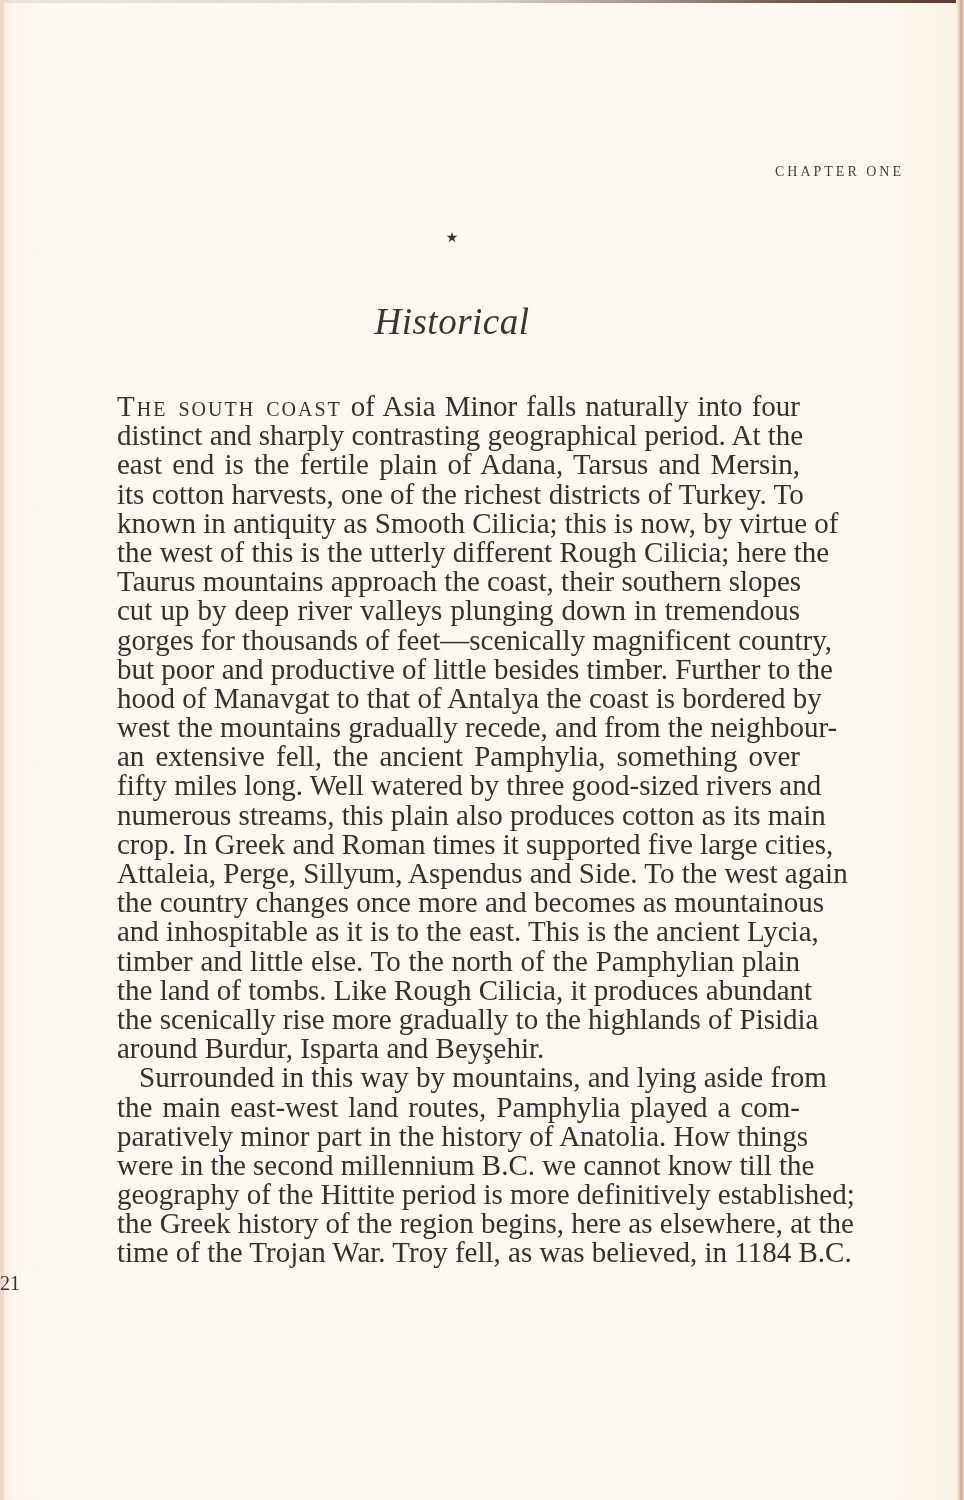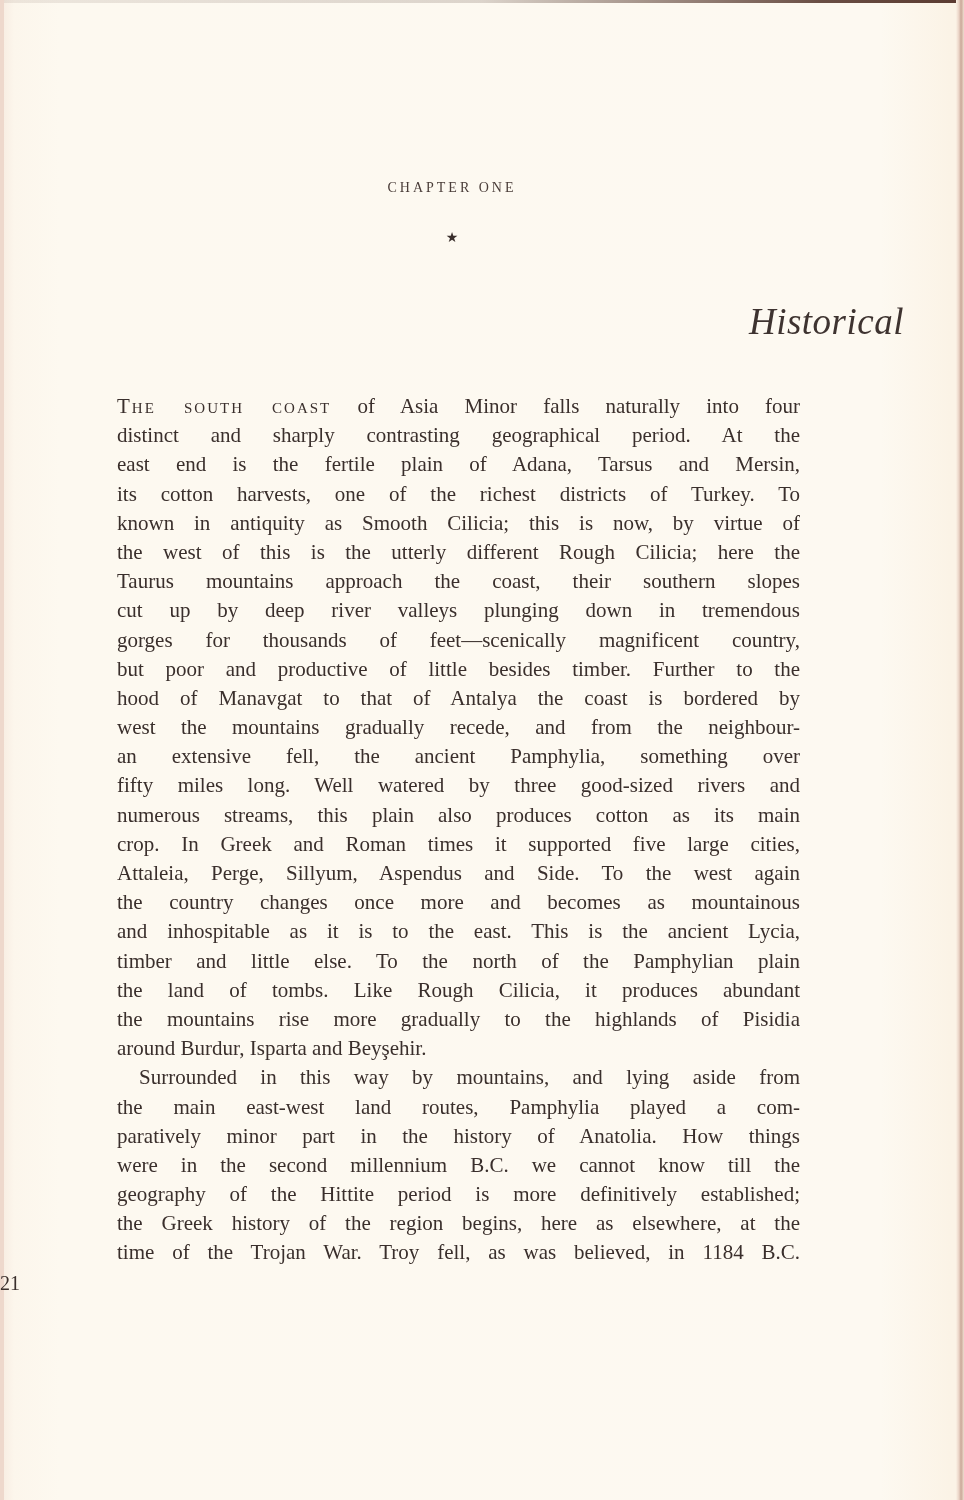--- a/index.html
+++ b/index.html
@@ -41,10 +41,10 @@
     }
     .chapter-label {
       position: absolute;
-      top: 180px;
+      top: 164px;
       left: 0;
       width: 904px;
-      text-align: center;
+      text-align: right;
       font-size: 14px;
       letter-spacing: 3px;
       color: #4a3d39;

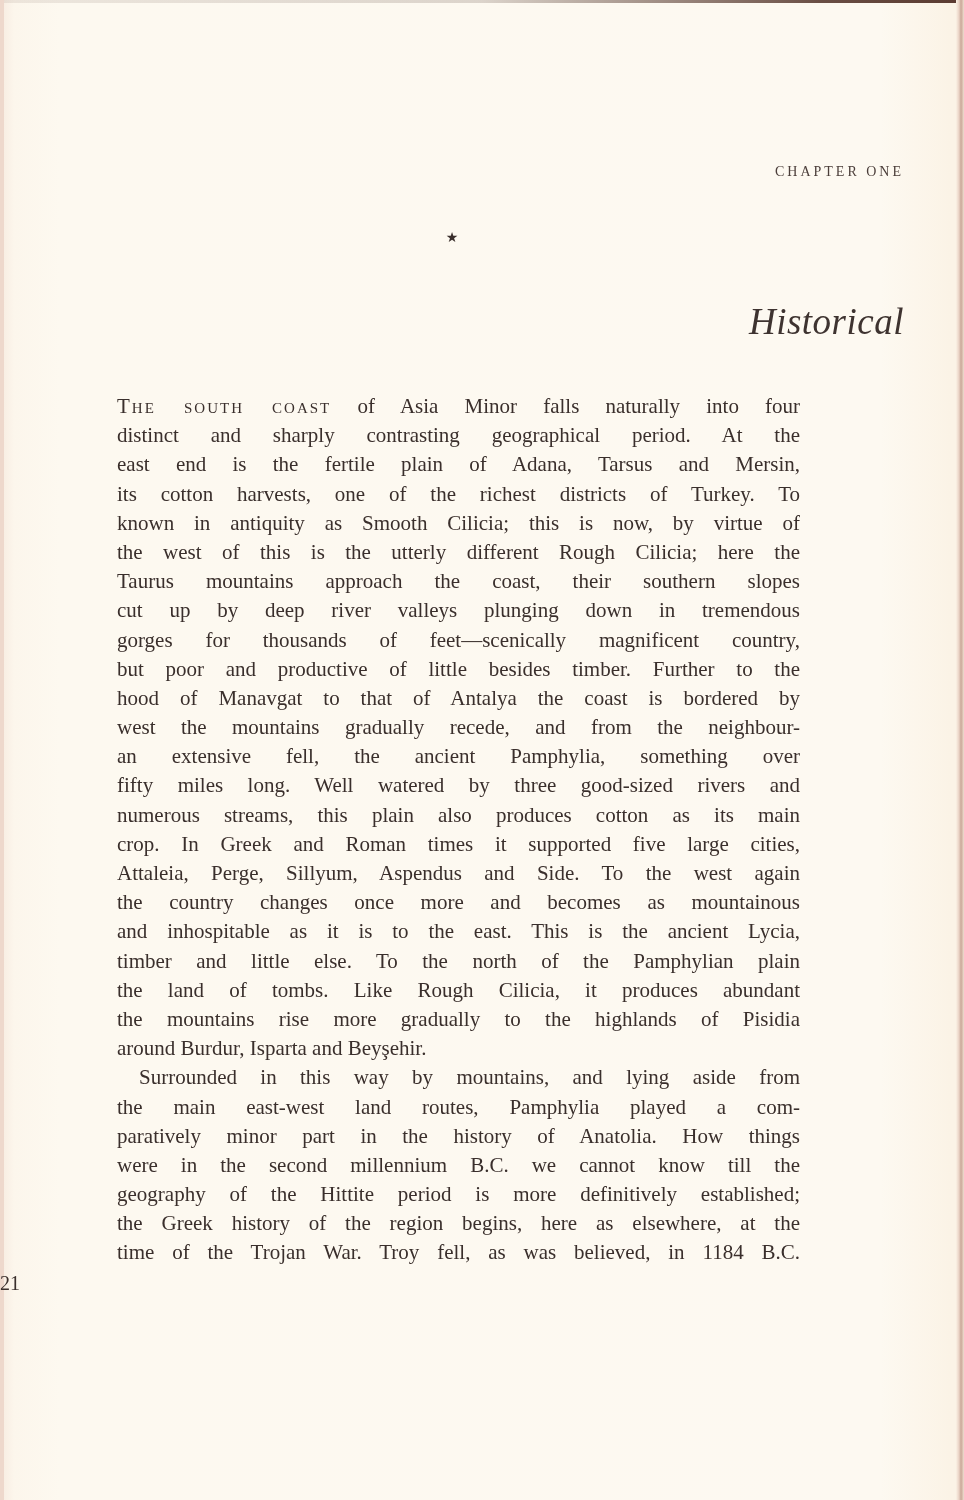--- a/index.html
+++ b/index.html
@@ -63,7 +63,7 @@
       top: 300px;
       left: 0;
       width: 904px;
-      text-align: right;
+      text-align: center;
       font-size: 37px;
       font-style: italic;
       color: #3e3330;

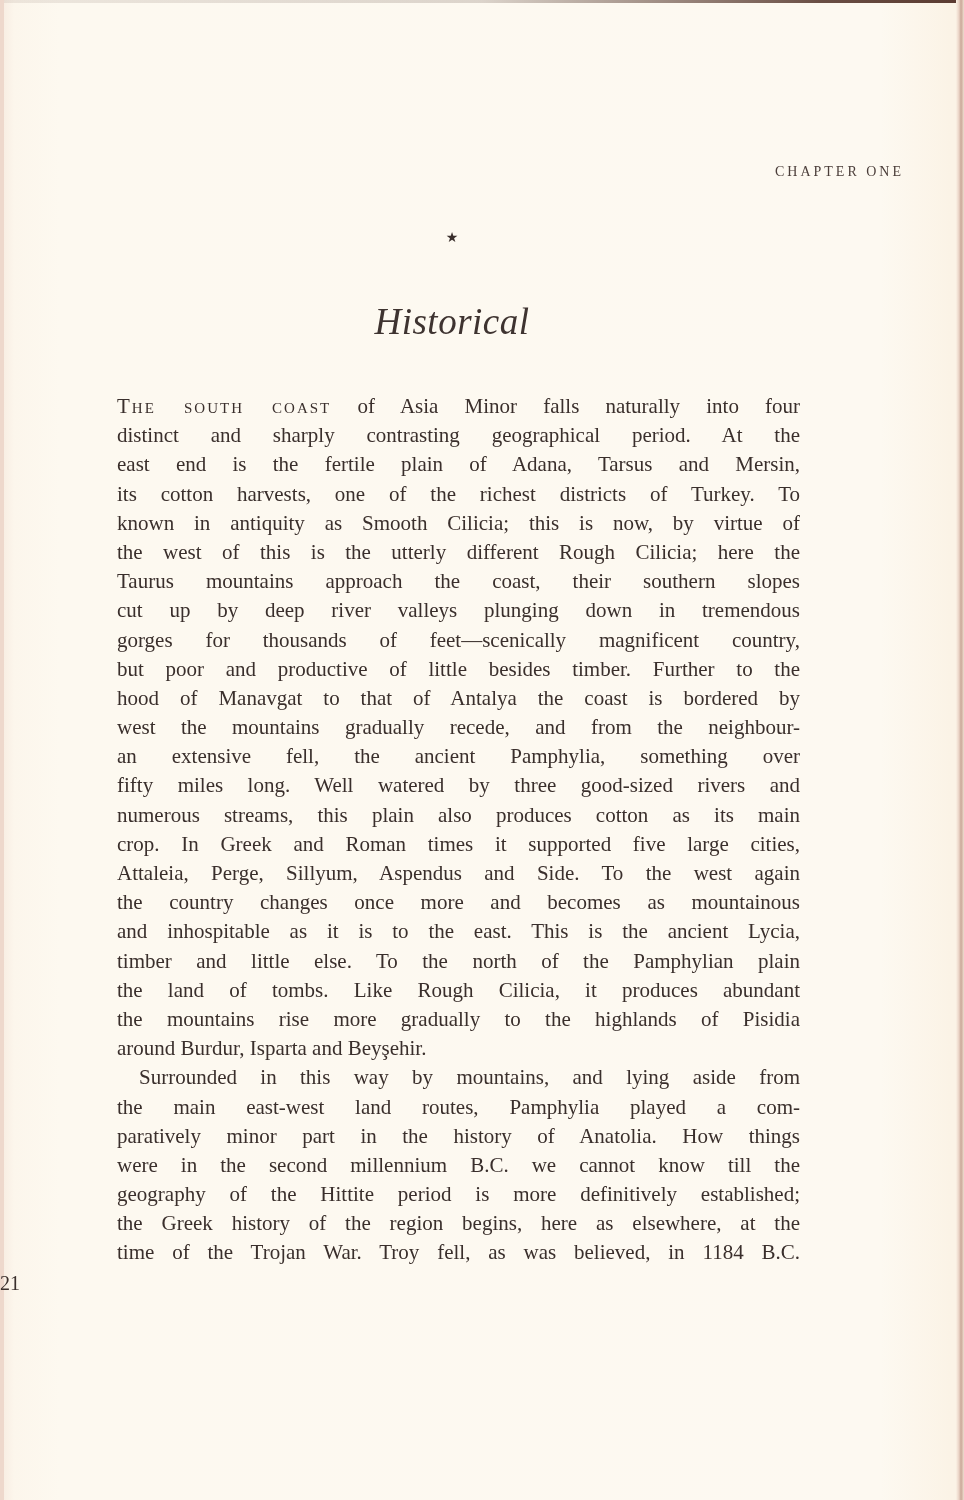--- a/index.html
+++ b/index.html
@@ -74,7 +74,7 @@
       top: 392px;
       left: 117px;
       width: 683px;
-      font-size: 21px;
+      font-size: 29px;
       line-height: 29.2px;
       color: #3a2f2c;
     }

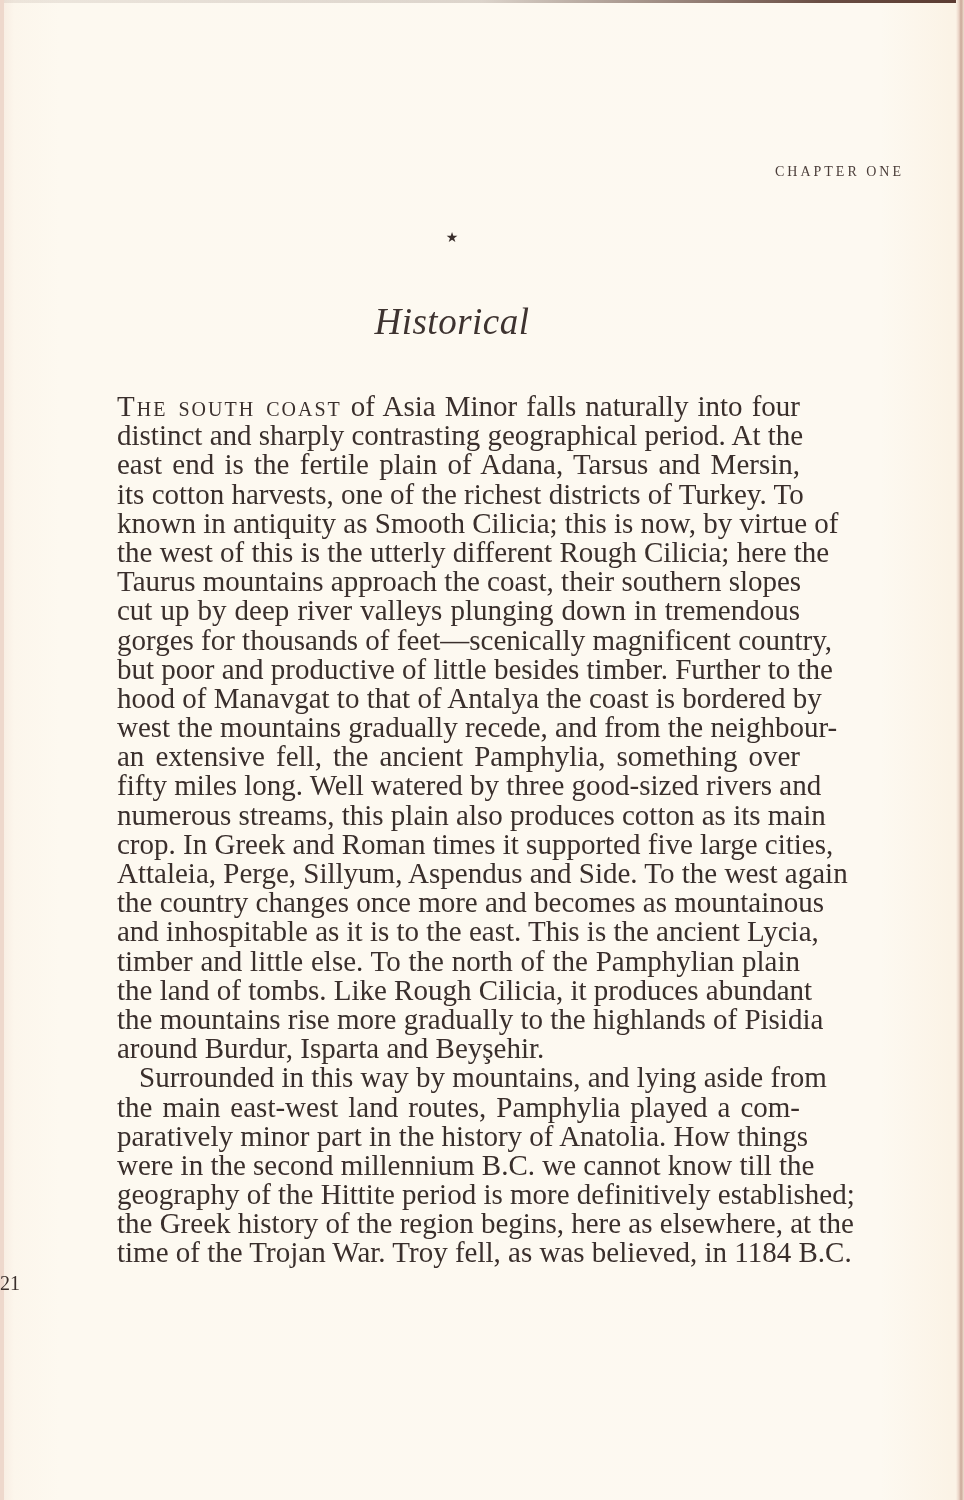--- a/index.html
+++ b/index.html
@@ -140,7 +140,7 @@
       <span class="line">and inhospitable as it is to the east. This is the ancient Lycia,</span>
       <span class="line">timber and little else. To the north of the Pamphylian plain</span>
       <span class="line">the land of tombs. Like Rough Cilicia, it produces abundant</span>
-      <span class="line">the mountains rise more gradually to the highlands of Pisidia</span>
+      <span class="line">the scenically rise more gradually to the highlands of Pisidia</span>
       <span class="line last">around Burdur, Isparta and Beyşehir.</span>
     </div>
     <div>

